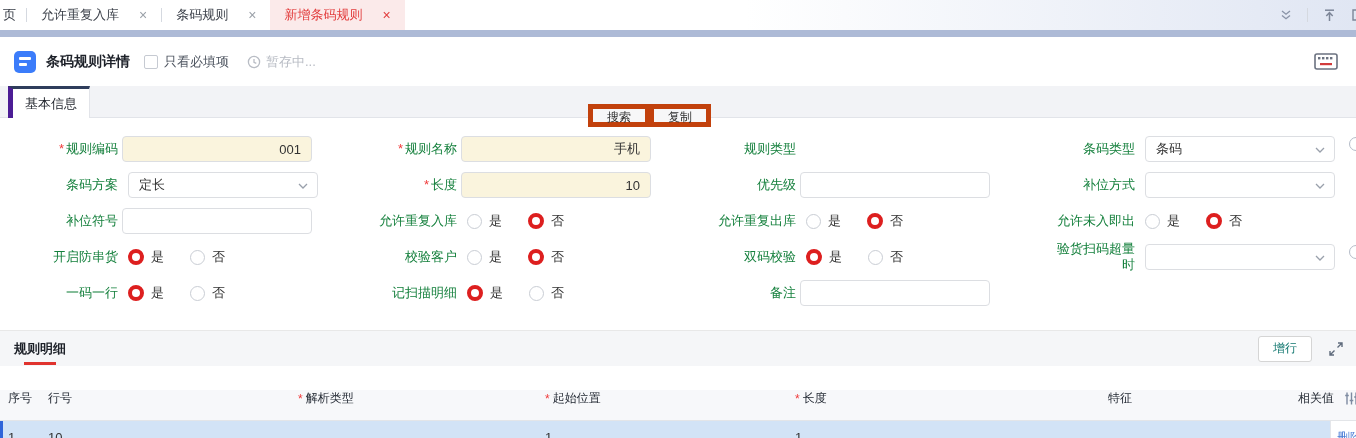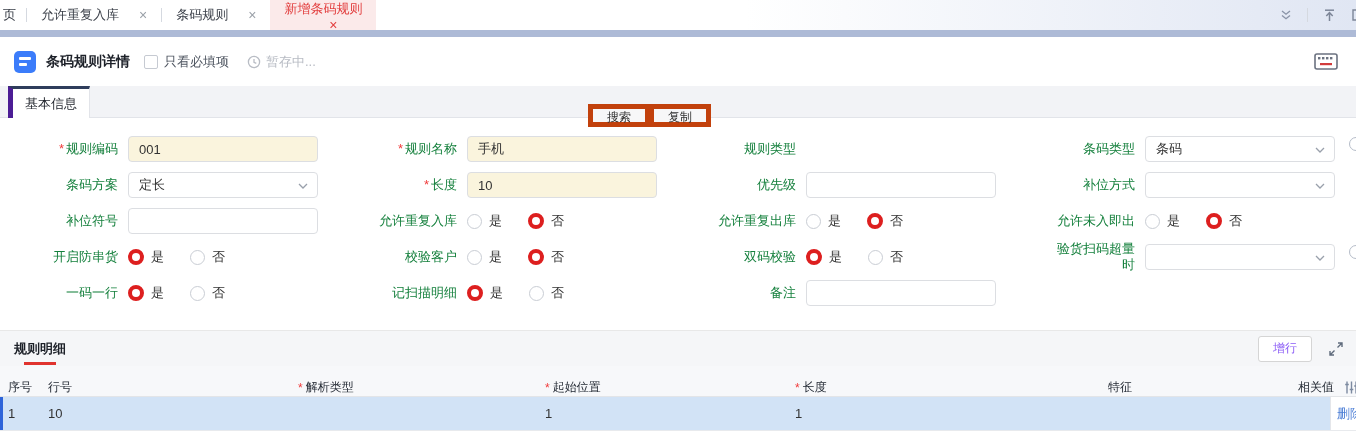--- a/index.html
+++ b/index.html
@@ -12,7 +12,7 @@
   .vdiv { width:1px; height:14px; background:#d5d9e0; align-self:center; }
   .wtab { display:flex; align-items:center; padding:0 14px; color:#3a3f48; cursor:pointer; }
   .wtab .wtab-close { margin-left:20px; color:#9aa0a8; font-size:14px; line-height:1; }
-  .wtab.active { background:#fbeaea; color:#e23d3d;flex-direction:column; }
+  .wtab.active { background:#fbeaea; color:#e23d3d; }
   .wtab.active .wtab-close { color:#e23d3d; }
   .wtabs-right { margin-left:auto; display:flex; align-items:center; gap:12px; padding-right:0; }
   .wicon { display:flex; align-items:center; justify-content:center; width:18px; height:18px; cursor:pointer; }

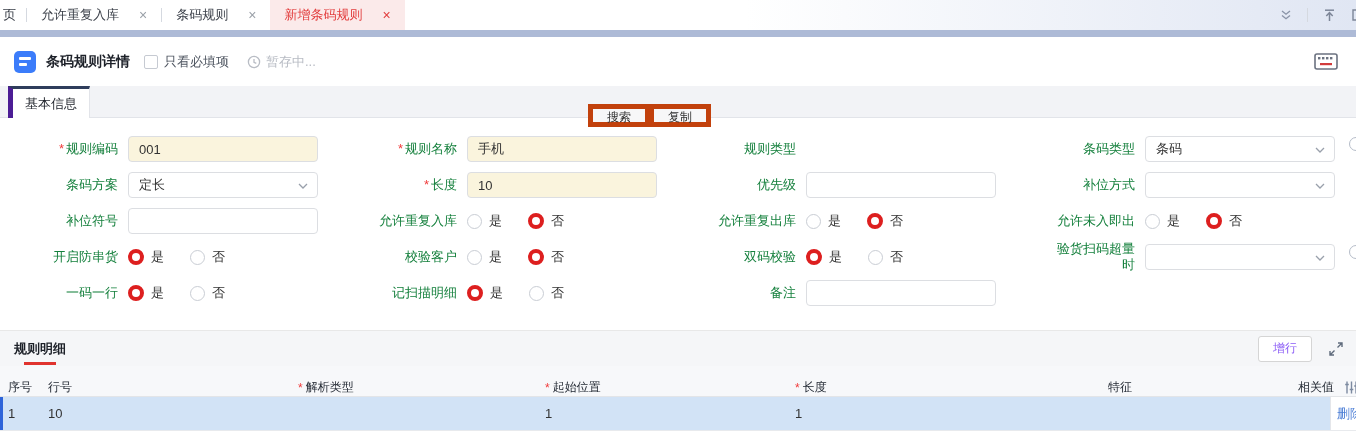--- a/index.html
+++ b/index.html
@@ -46,8 +46,8 @@
   .flabel { width:118px; flex-shrink:0; text-align:right; color:#15803d; line-height:1.25; }
   .flabel.wrap { width:118px; padding-left:33px; }
   .flabel.req::before { content:"*"; color:#f03b3b; margin-right:2px; }
-  .finput { margin-left:10px; width:190px; height:26px; border:1px solid #dcdee2; border-radius:4px; background:#fff; padding:0 10px;
-            font-size:13px; color:#333; font-family:inherit; outline:none; }
+  .finput { margin-left:4px; width:190px; height:26px; border:1px solid #dcdee2; border-radius:4px; background:#fff; padding:0 10px;
+            font-size:13px; color:#333; font-family:inherit; outline:none;text-align:right; }
   .finput.yellow { background:#faf4dd; }
   .fselect { margin-left:10px; width:190px; height:26px; border:1px solid #dcdee2; border-radius:4px; background:#fff;
              display:flex; align-items:center; padding:0 26px 0 10px; position:relative; cursor:pointer; }

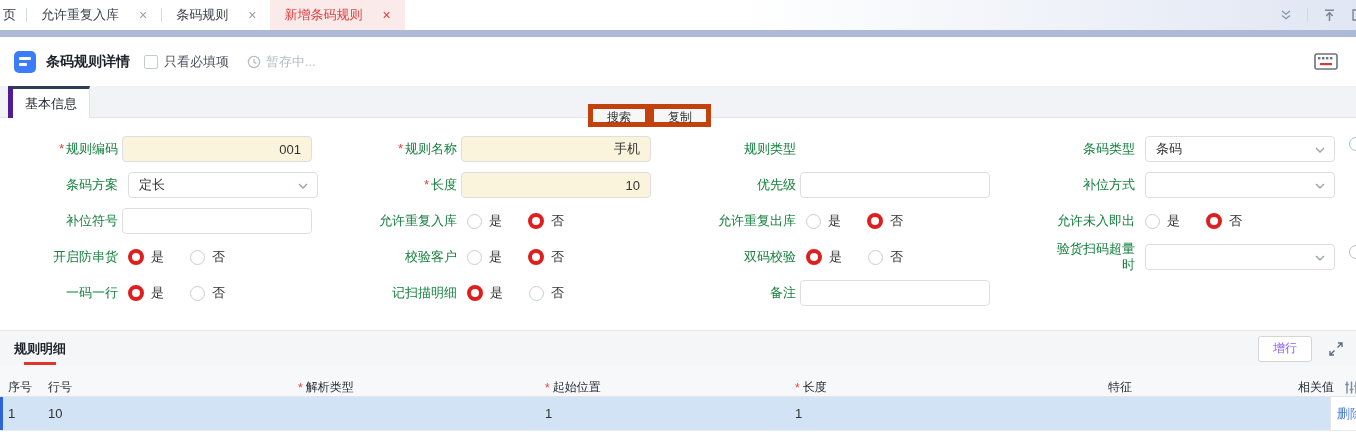--- a/index.html
+++ b/index.html
@@ -62,7 +62,7 @@
   .detail-bar { height:36px; background:#f5f6f8; border-top:1px solid #e8e8e8; display:flex; align-items:center; padding:0 8px 0 14px; position:relative; }
   .detail-title { font-weight:bold; color:#1d2129; position:relative; height:100%; display:flex; align-items:center; }
   .red-underline { position:absolute; bottom:1px; left:50%; transform:translateX(-50%); width:32px; height:3px; background:#e0332e; }
-  .addrow-btn { margin-left:auto; height:26px; padding:0 14px; background:#fff; border:1px solid #d5d5d5; border-radius:3px; font-size:12px; color:#8b5cf6; cursor:pointer; font-family:inherit; }
+  .addrow-btn { margin-left:auto; height:26px; padding:0 14px; background:#fff; border:1px solid #d5d5d5; border-radius:3px; font-size:12px; color:#0f766e; cursor:pointer; font-family:inherit; }
   .expand-wrap { margin:0 4px 0 16px; display:flex; align-items:center; cursor:pointer; }
 
   

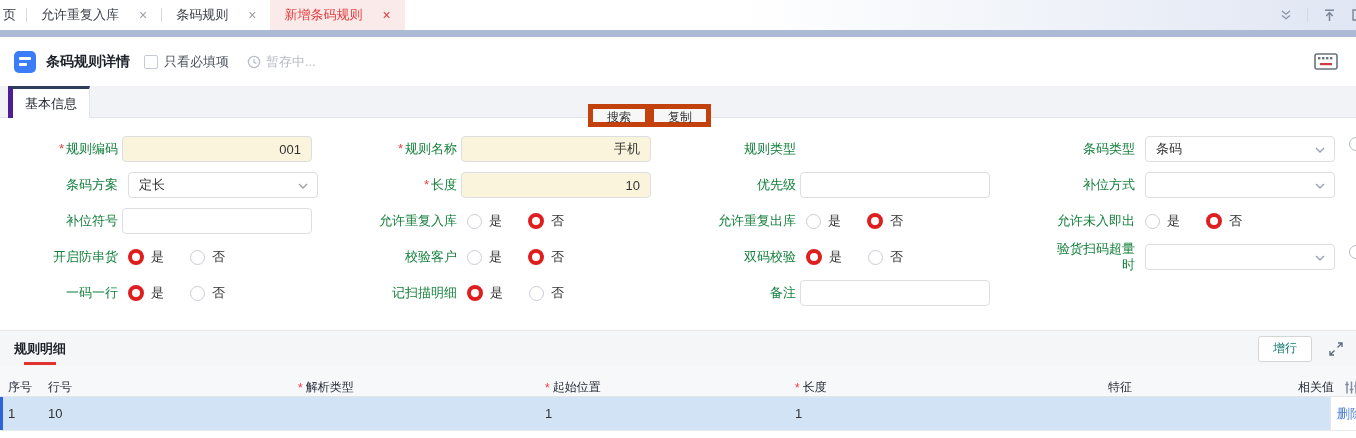--- a/index.html
+++ b/index.html
@@ -66,7 +66,7 @@
   .expand-wrap { margin:0 4px 0 16px; display:flex; align-items:center; cursor:pointer; }
 
   
-  .thead { height:31px; display:flex; align-items:flex-end; background:#f7f8fa; border-bottom:1px solid #e3e5e8; font-size:12px; color:#252b35; }
+  .thead { height:31px; display:flex; align-items:flex-start; background:#f7f8fa; border-bottom:1px solid #e3e5e8; font-size:12px; color:#252b35;margin-top:24px; }
   .th, .td { padding-left:8px; flex-shrink:0; display:flex; align-items:center; overflow:hidden; white-space:nowrap; }
   .c0{width:40px;} .c1{width:250px;} .c2{width:247px;} .c3{width:250px;} .c4{width:313px;} .c5{width:190px;} .c6{flex:1;}
   .th.req::before { content:"*"; color:#f03b3b; margin-right:3px; }

